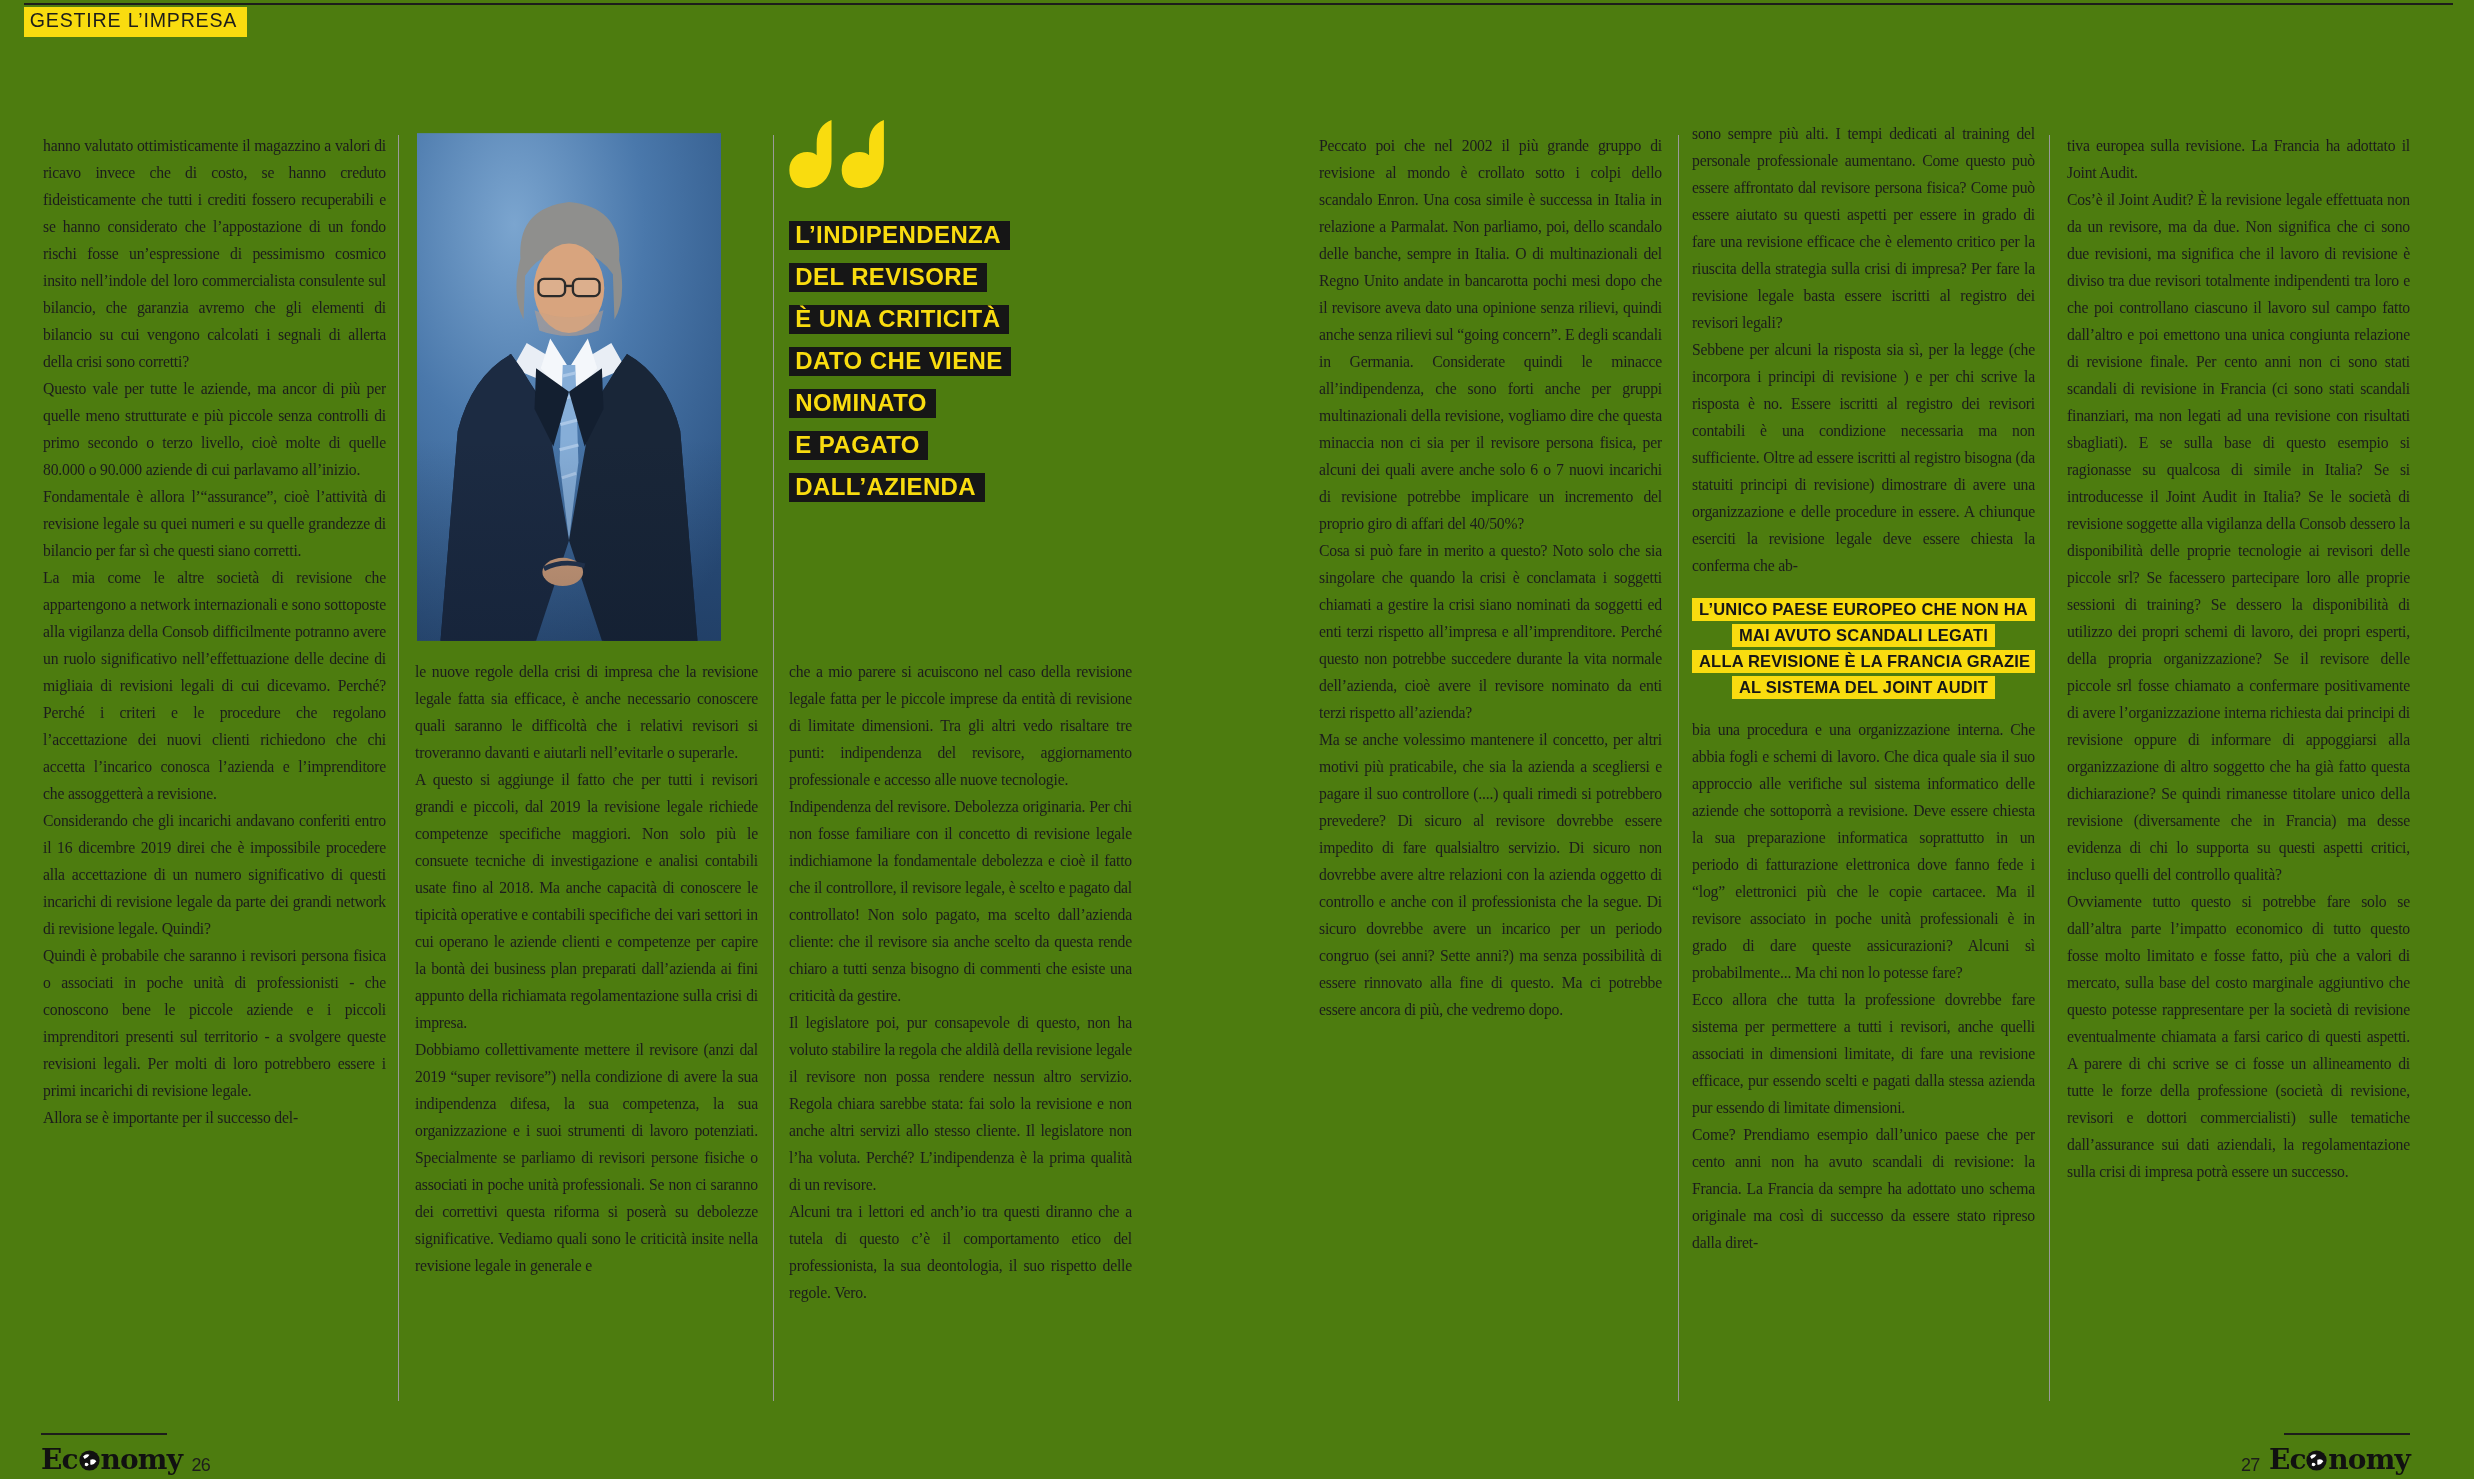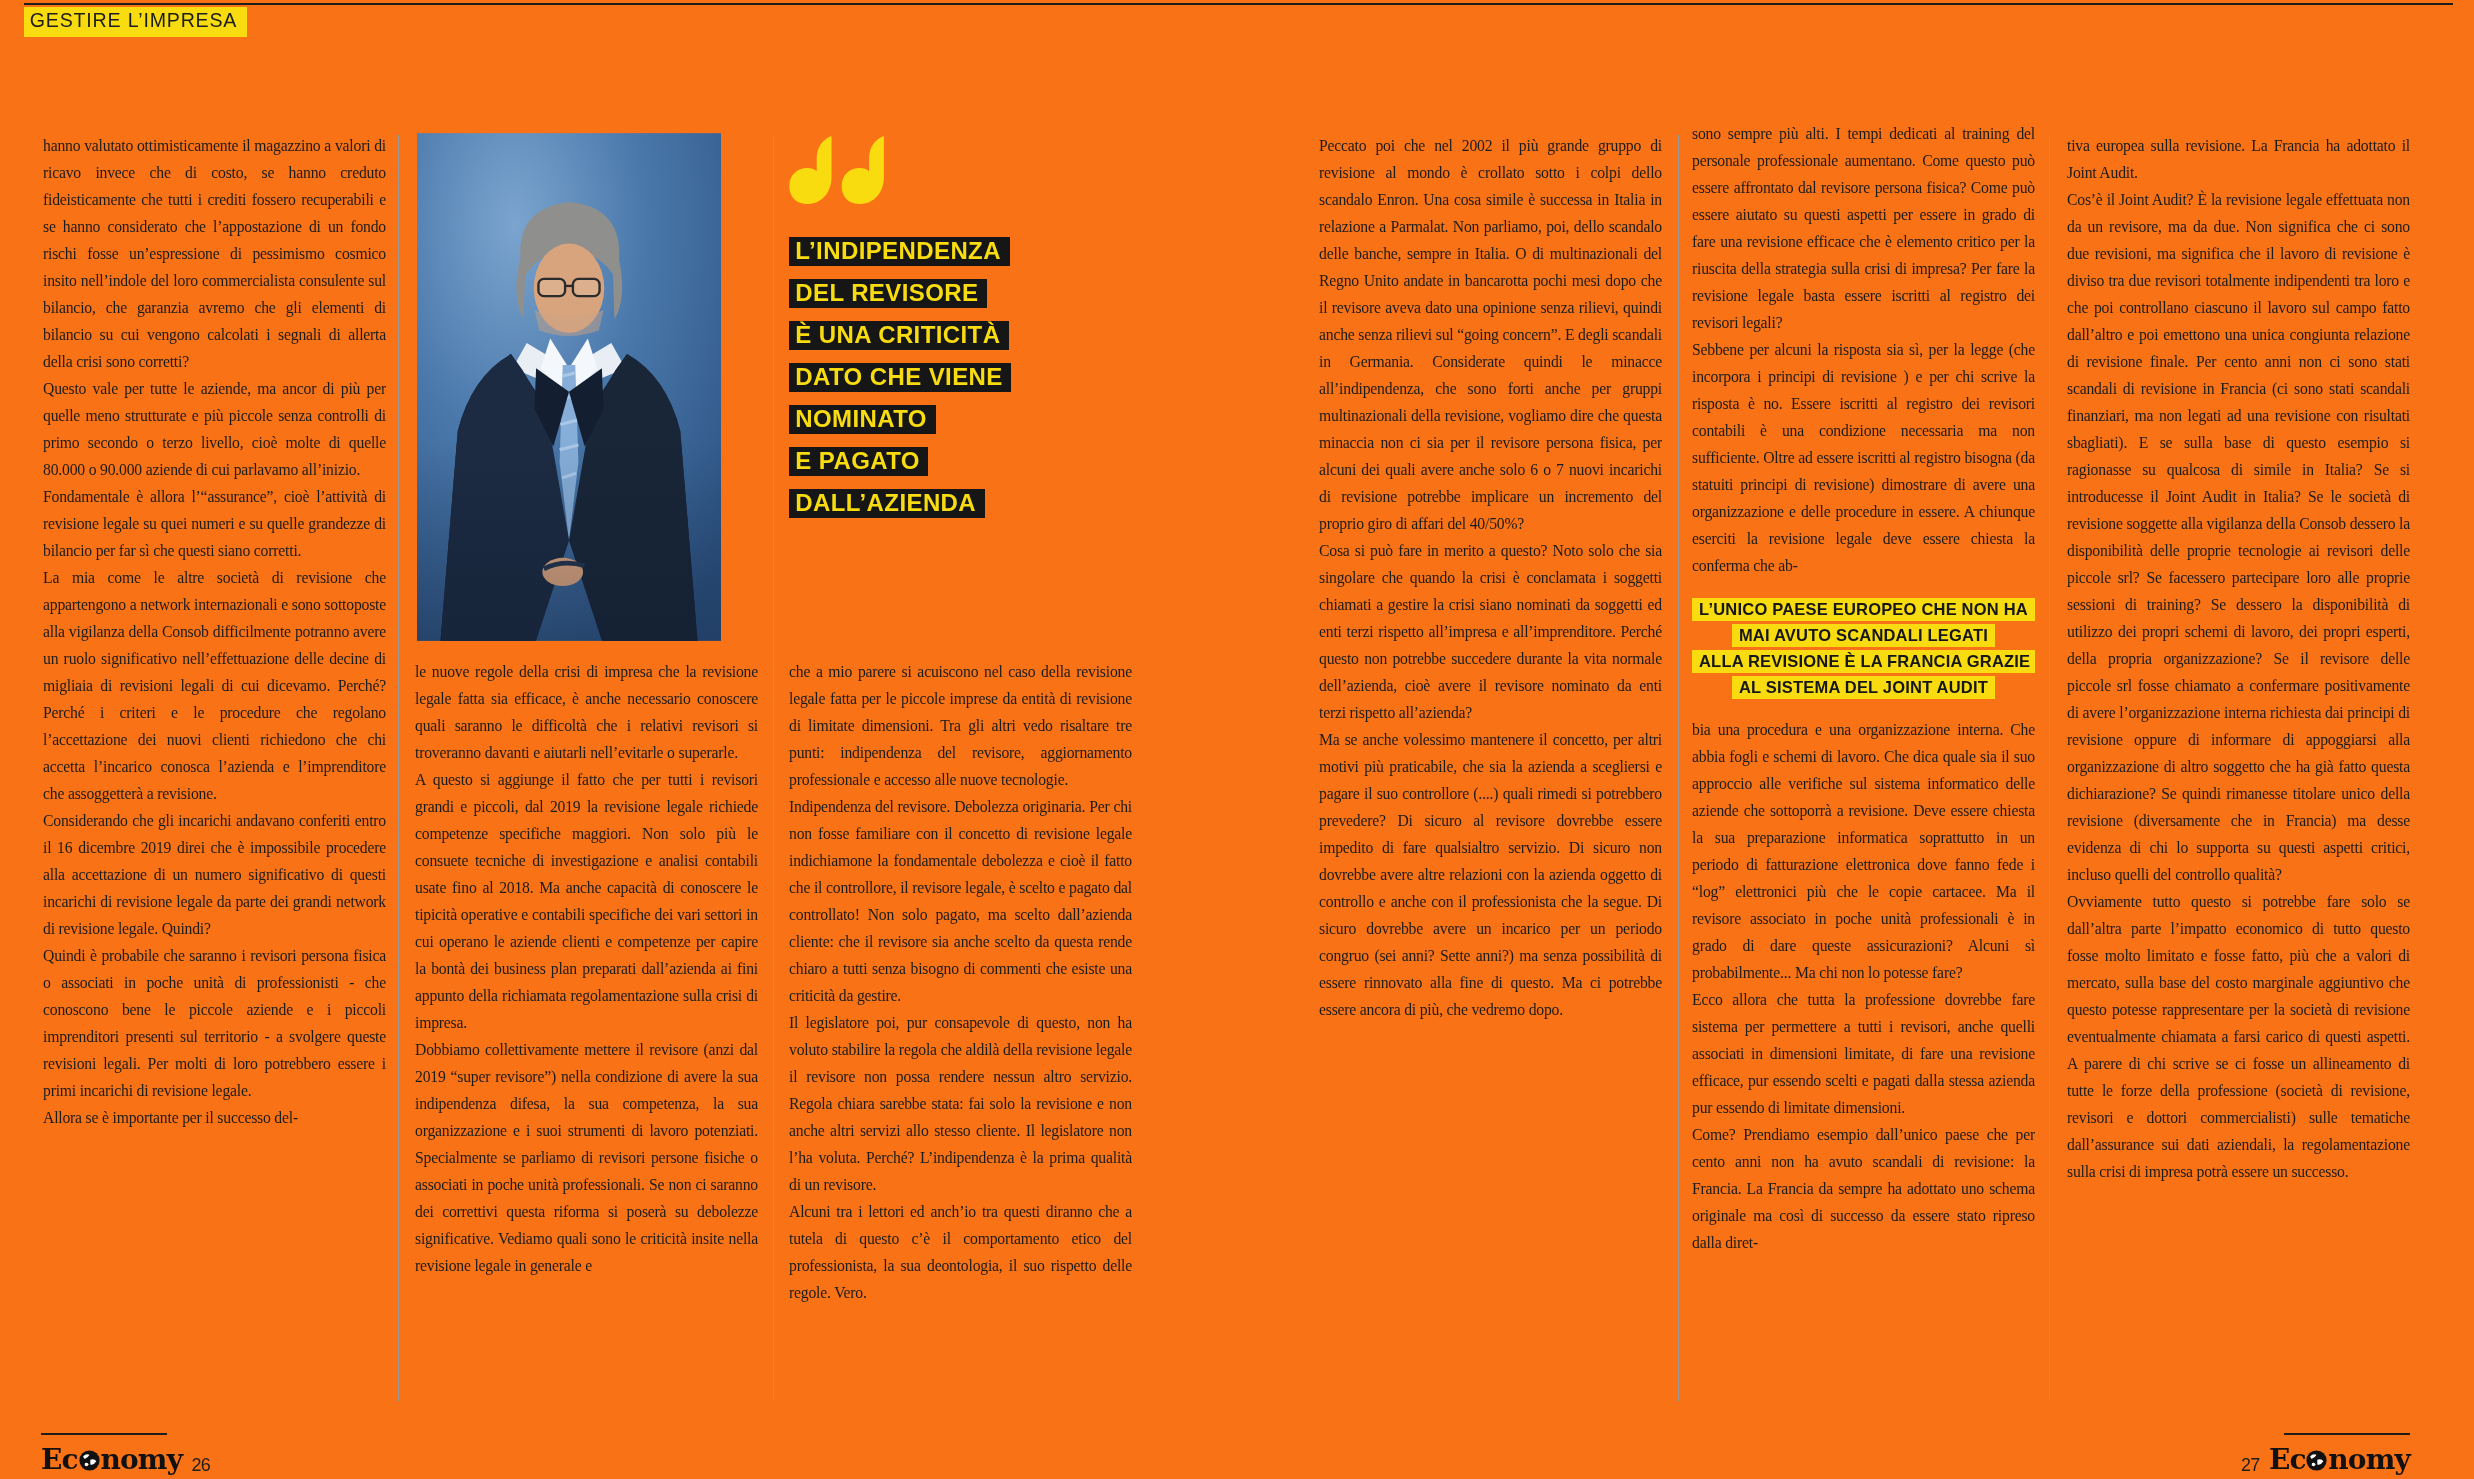--- a/index.html
+++ b/index.html
@@ -4,7 +4,7 @@
 <style>
   html,body { margin:0; padding:0; background:#ffffff; }
   .spread {
-    position:relative; width:2475px; height:1479px; background:#f97316;
+    position:relative; width:2475px; height:1479px; background:#4d7c0f;
     font-family:"Liberation Serif","DejaVu Serif",serif; color:var(--ink,#1c1c1c);
     overflow:hidden;
   }

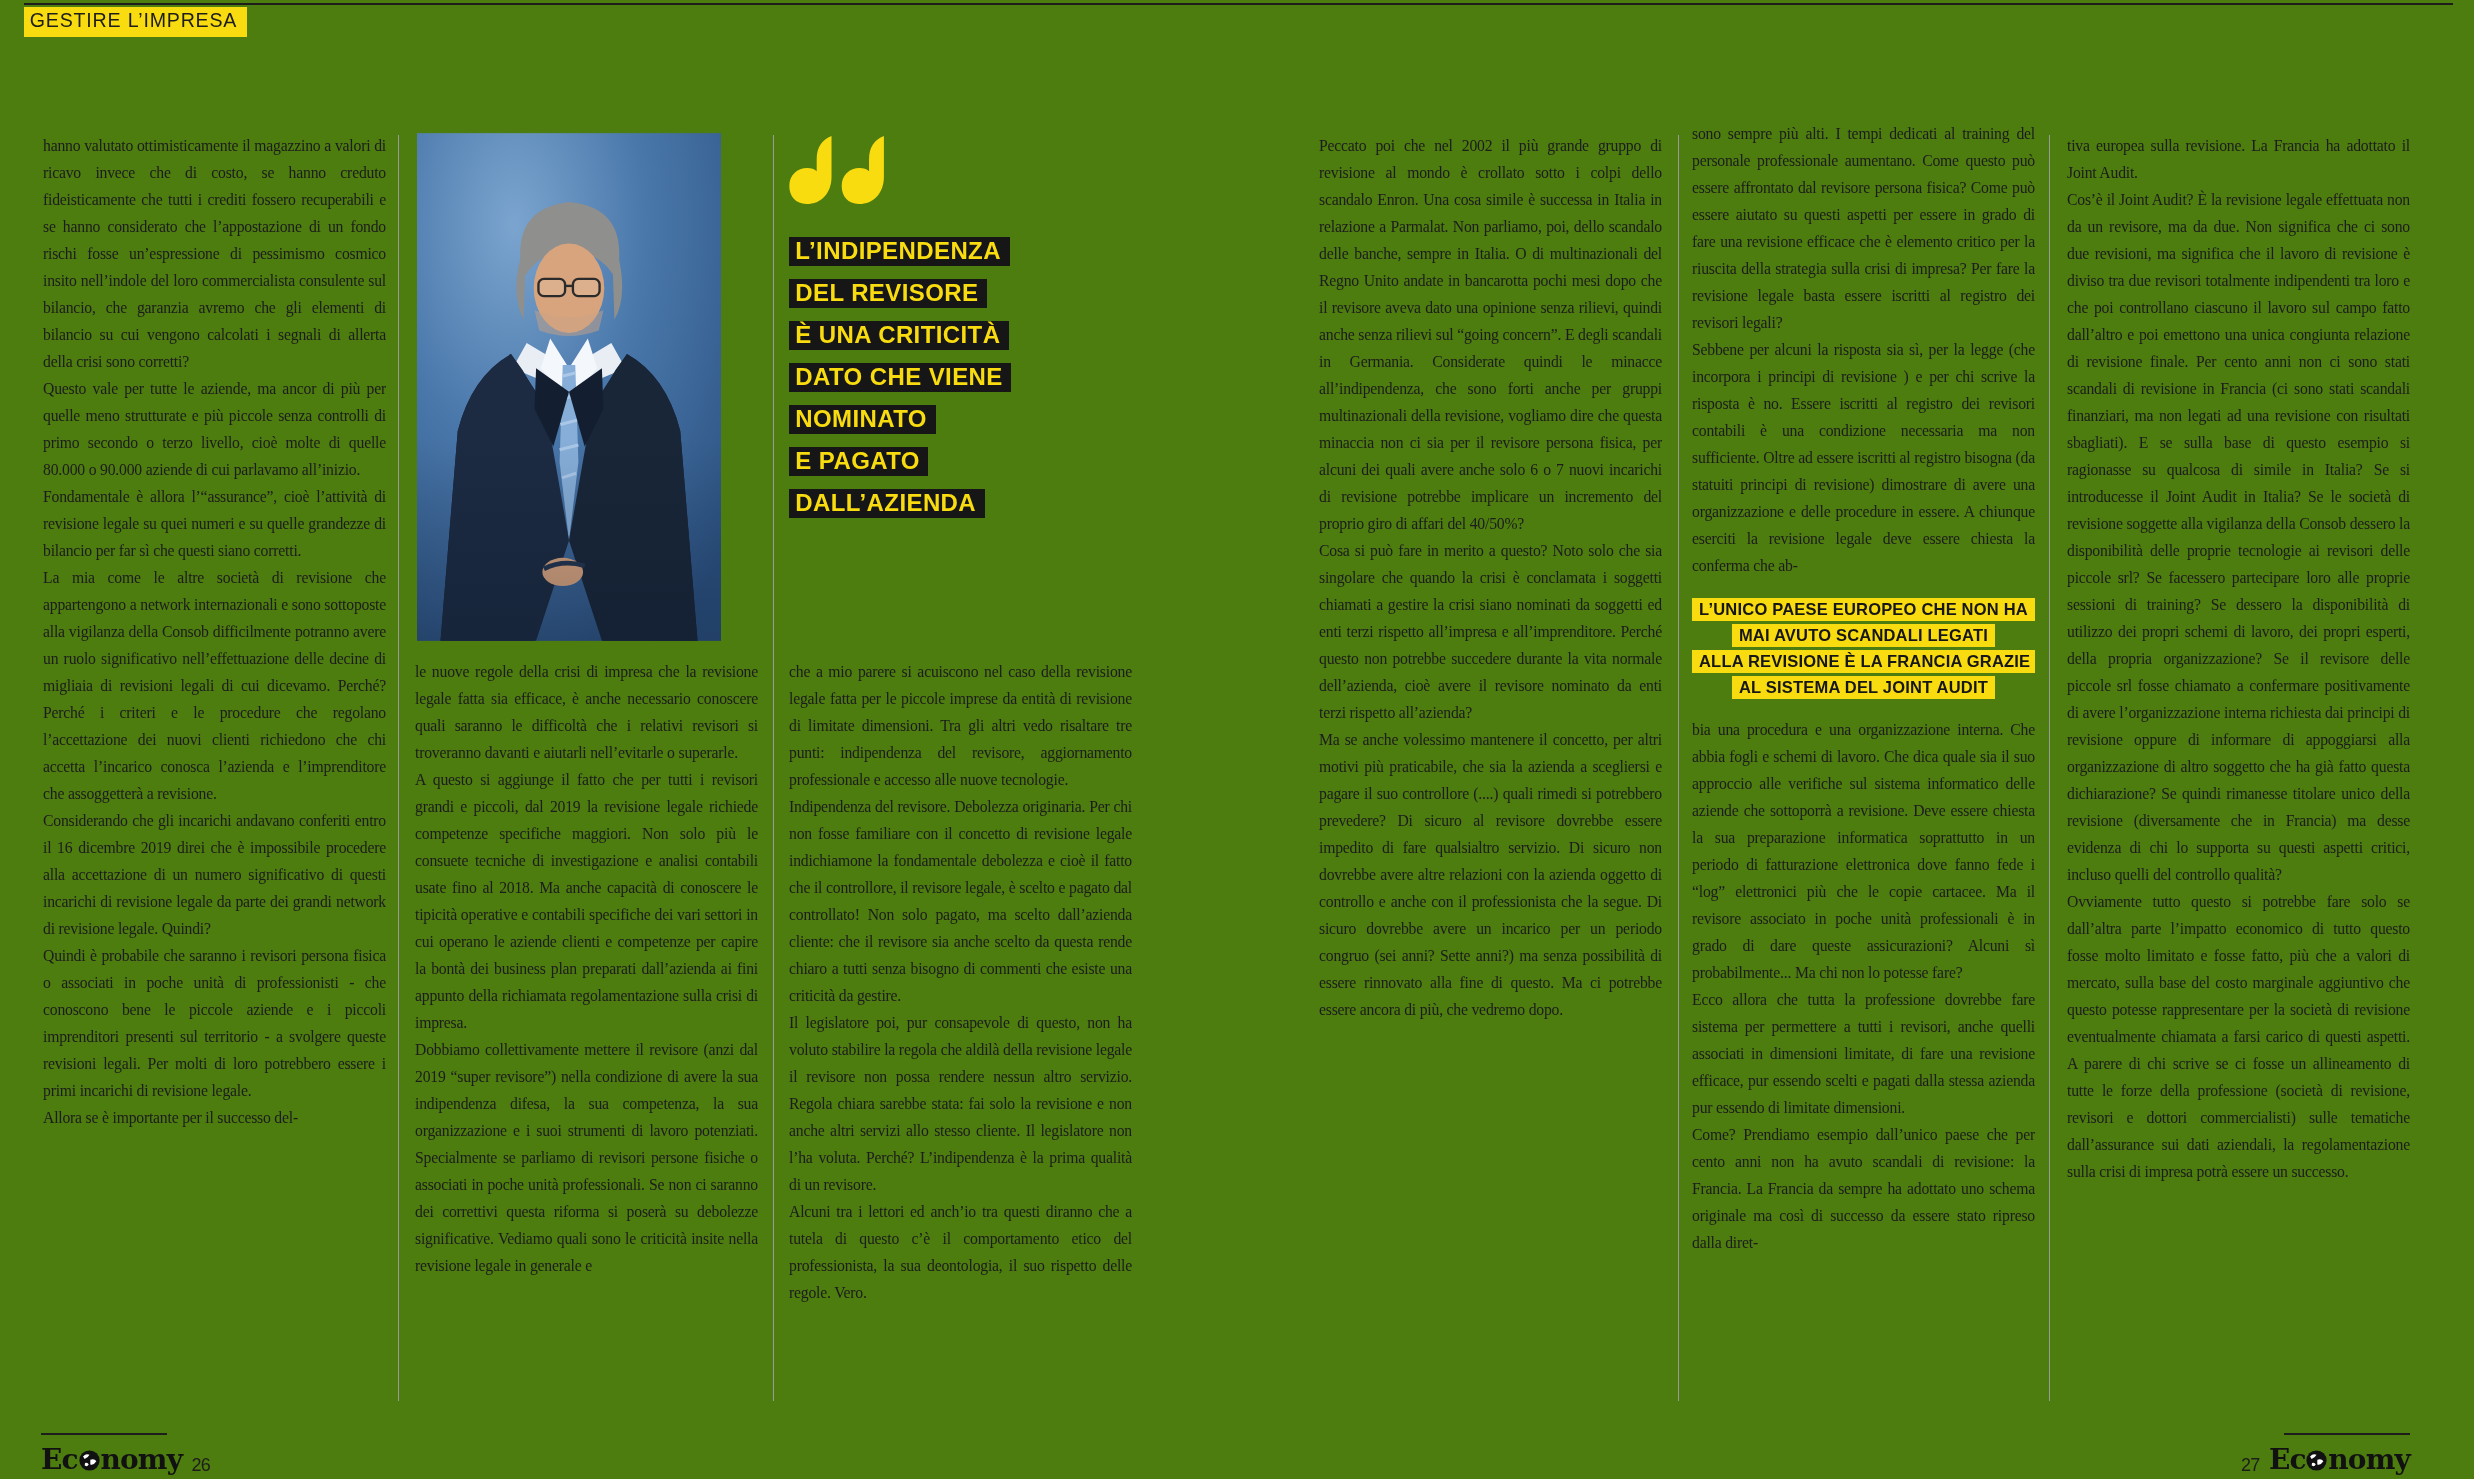--- a/index.html
+++ b/index.html
@@ -36,7 +36,7 @@
   .photo svg { display:block; }
 
   
-  .pullquote { position:absolute; left:789px; top:136px; width:343px; }
+  .pullquote { position:absolute; left:789px; top:120px; width:343px; }
   .qmark { width:96px; height:68px; margin-bottom:33px; }
   .qline {
     display:table; background:var(--barblack,#161616); color:var(--yellow,#f9dc0f);

